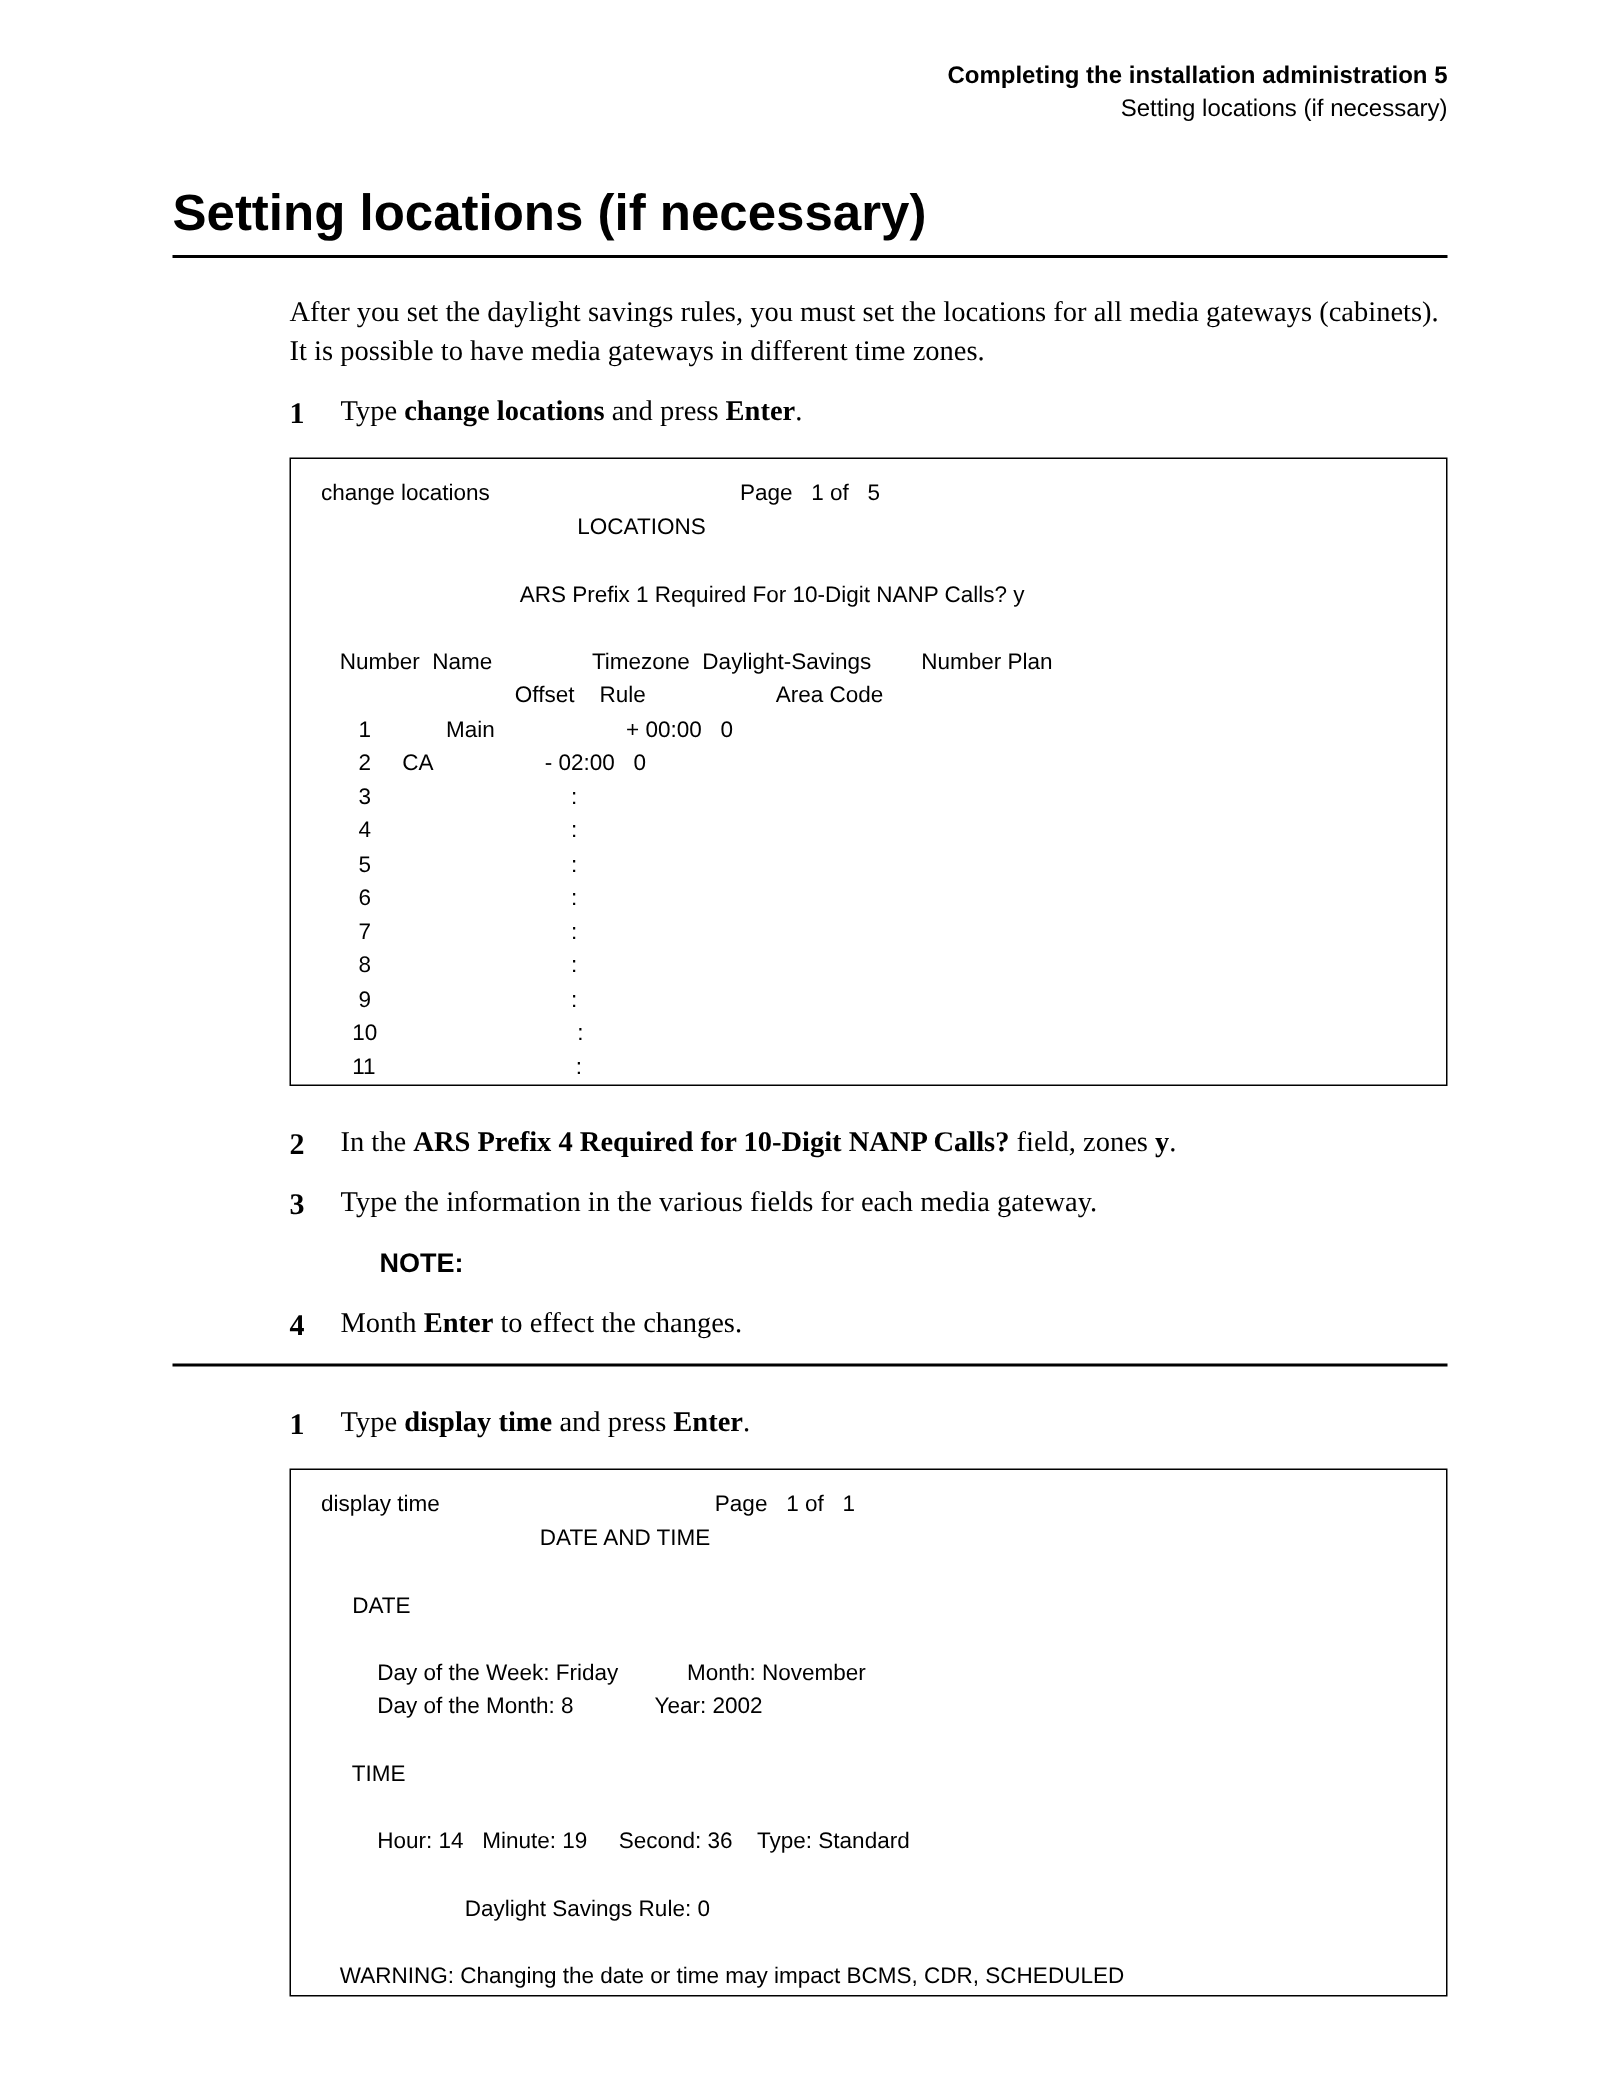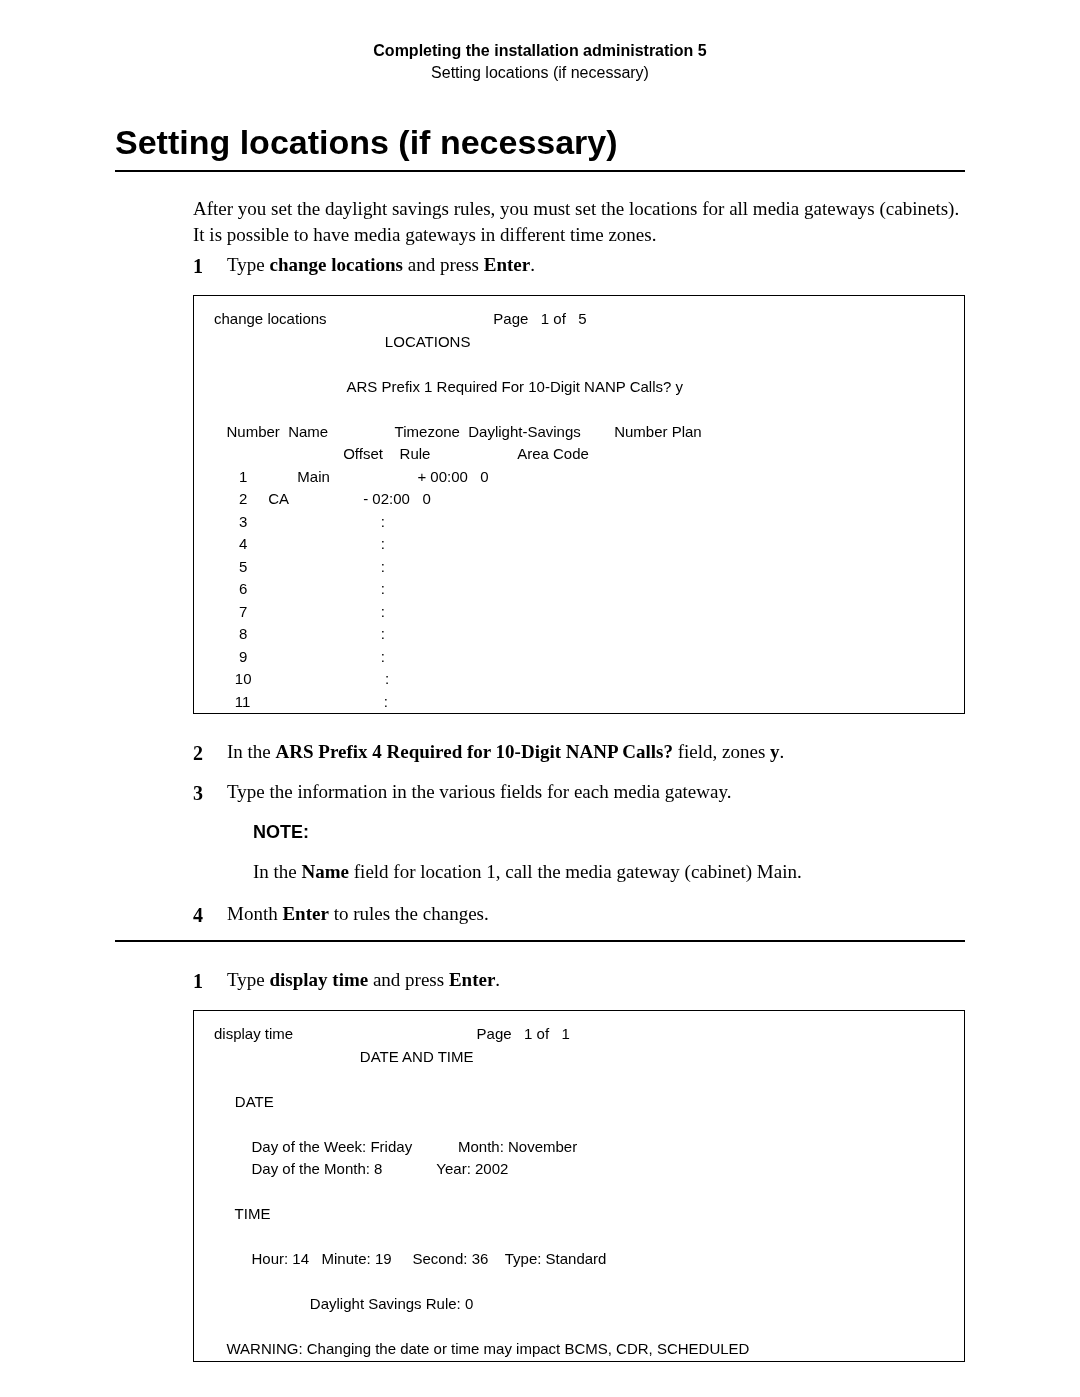--- a/index.html
+++ b/index.html
@@ -15,7 +15,7 @@
     box-sizing: border-box;
   }
   .running-head {
-    text-align: center;
+    text-align: right;
     font-family: Arial, Helvetica, sans-serif;
     font-size: 16px;
     line-height: 1.35;

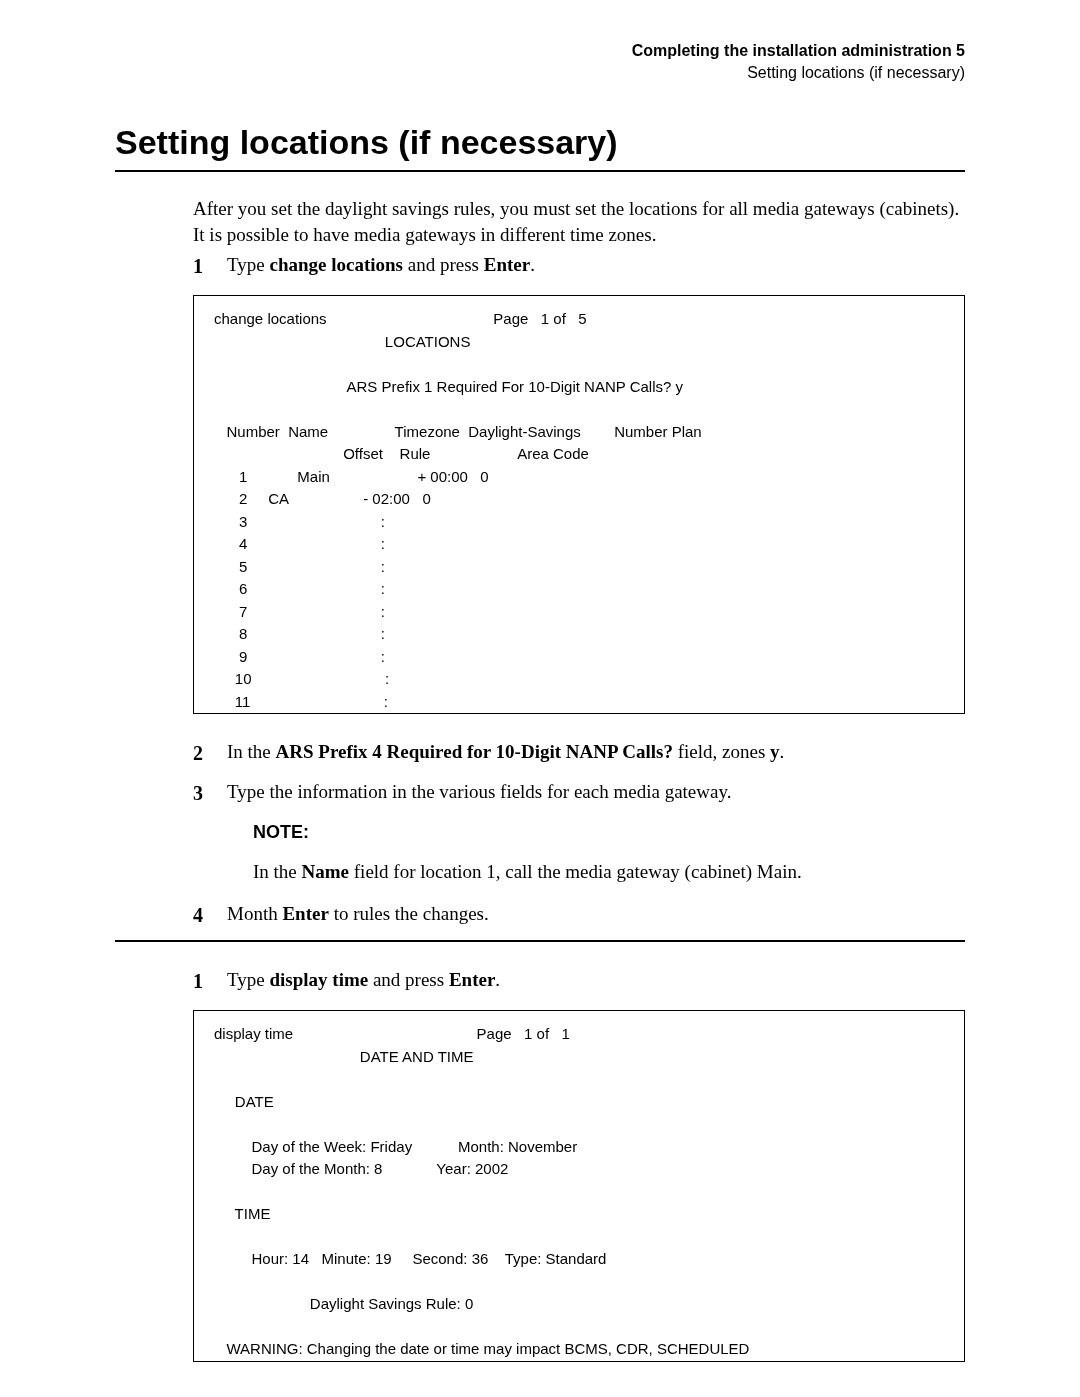--- a/index.html
+++ b/index.html
@@ -39,7 +39,7 @@
   p.body {
     font-size: 19px;
     line-height: 1.35;
-    margin: 0 0 4px 0;
+    margin: 0 0 14px 0;
   }
   ol.steps {
     list-style: none;

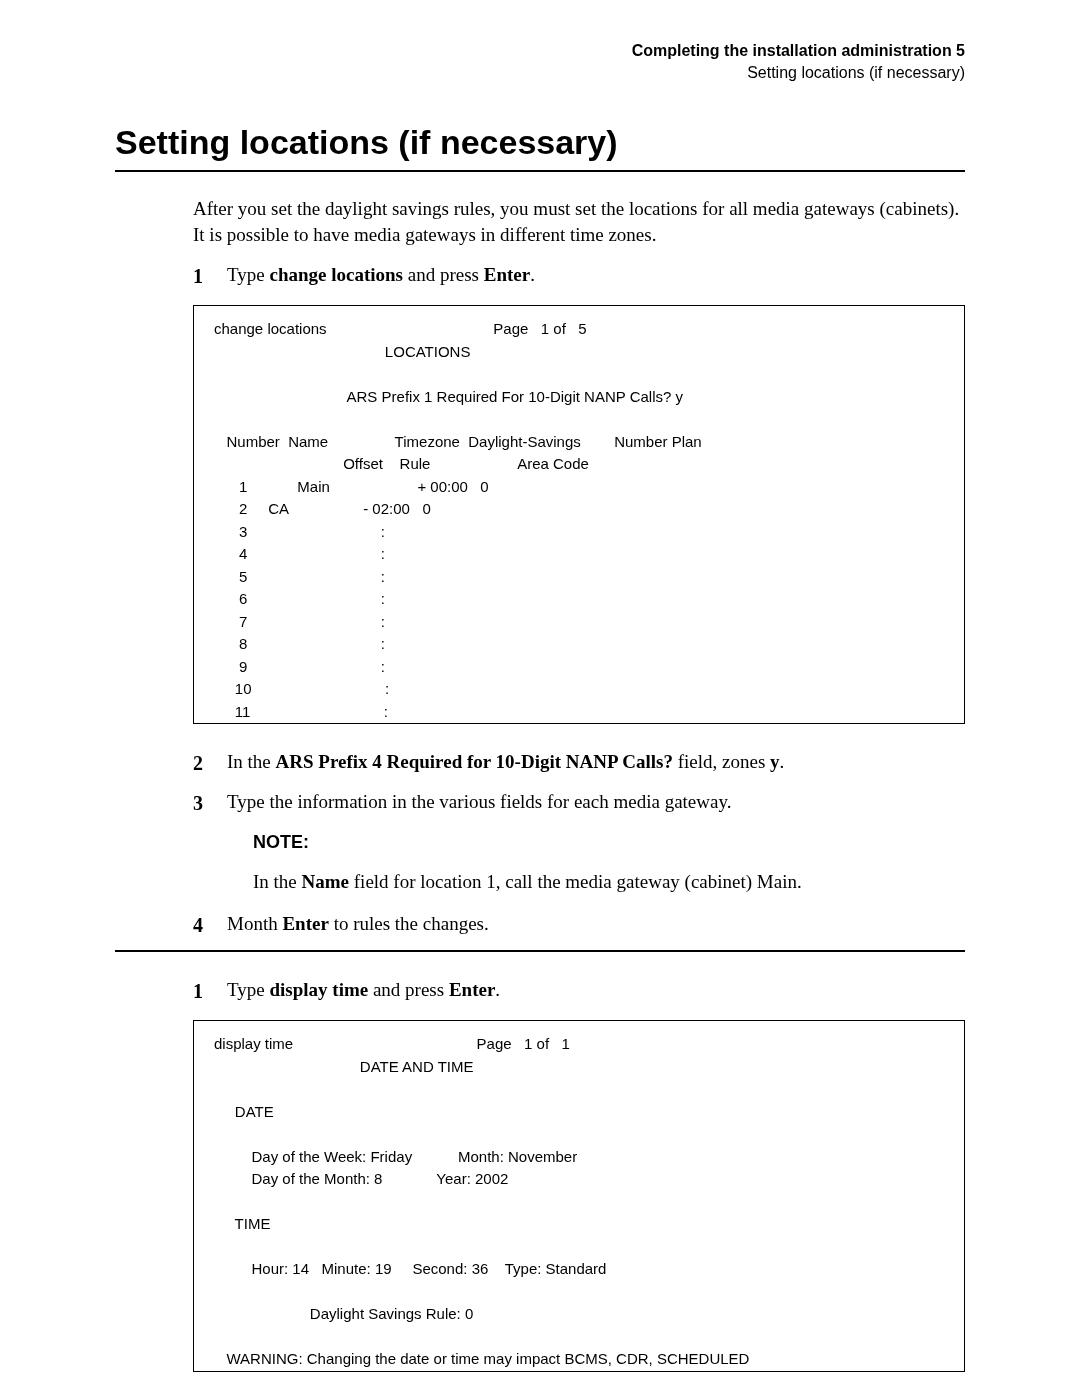--- a/index.html
+++ b/index.html
@@ -143,9 +143,6 @@
 
     <div class="note-block">
       <div class="note-label">NOTE:</div>
-      <div class="note-text">
-        <span>In the </span><span class="b">Name</span><span> field for location 1, call the media gateway (cabinet) Main.</span>
-      </div>
     </div>
 
     <ol class="steps">

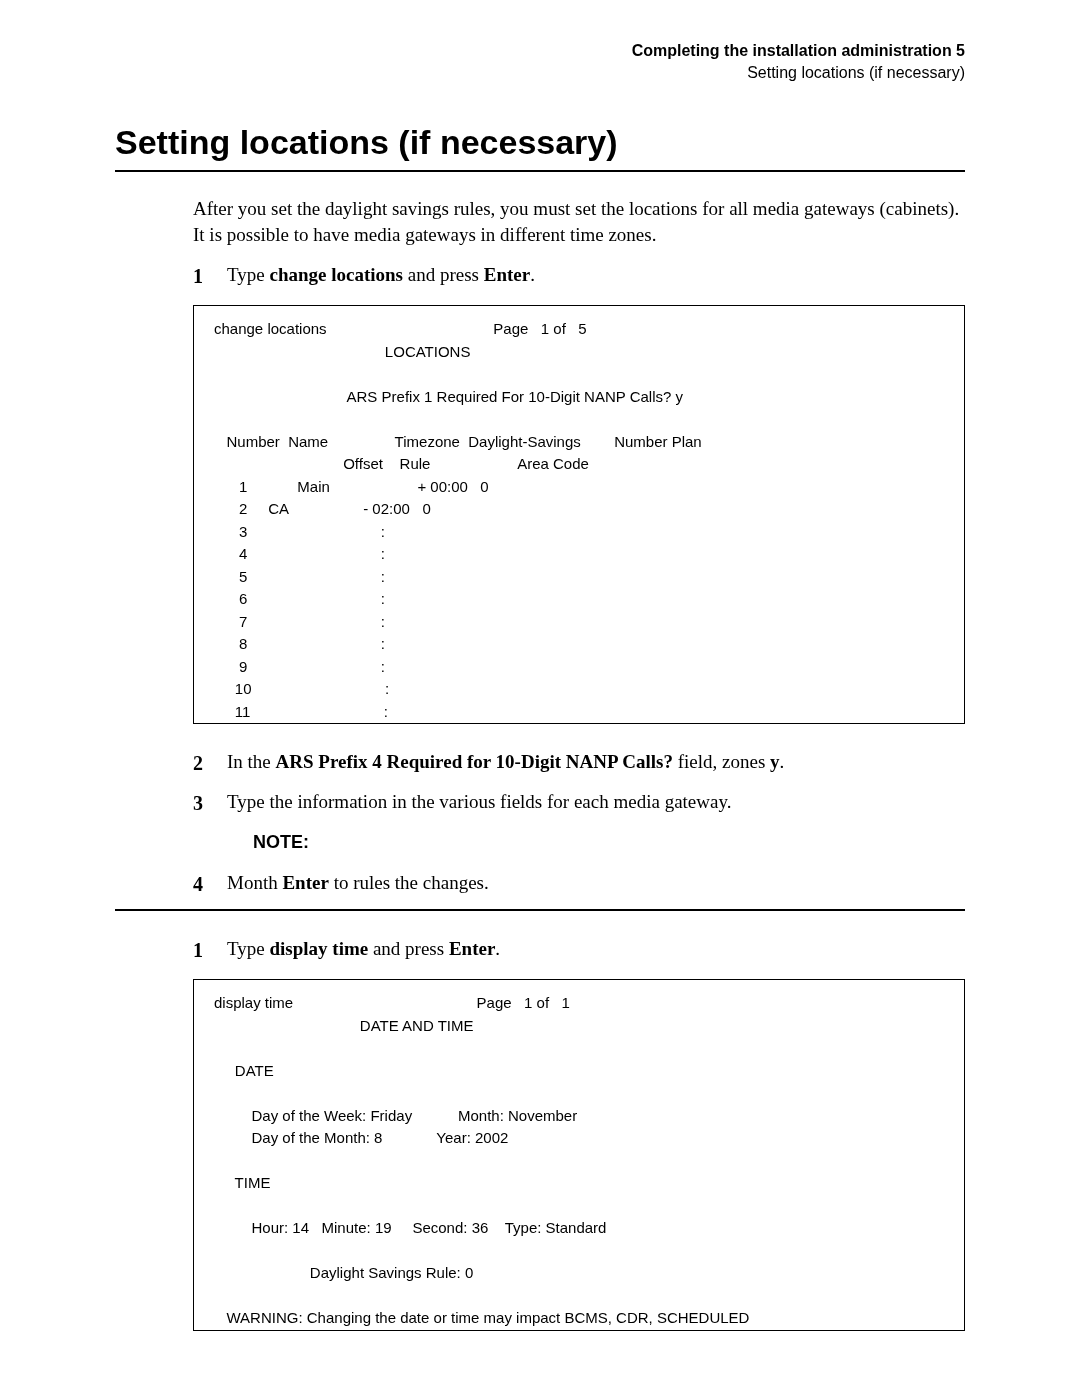--- a/index.html
+++ b/index.html
@@ -149,7 +149,7 @@
       <li>
         <span class="step-num">4</span>
         <span class="step-text">
-          <span>Month </span><span class="b">Enter</span><span> to rules the changes.</span>
+          <span>Month </span><span class="b">Enter</span><span> to effect the changes.</span>
         </span>
       </li>
     </ol>

